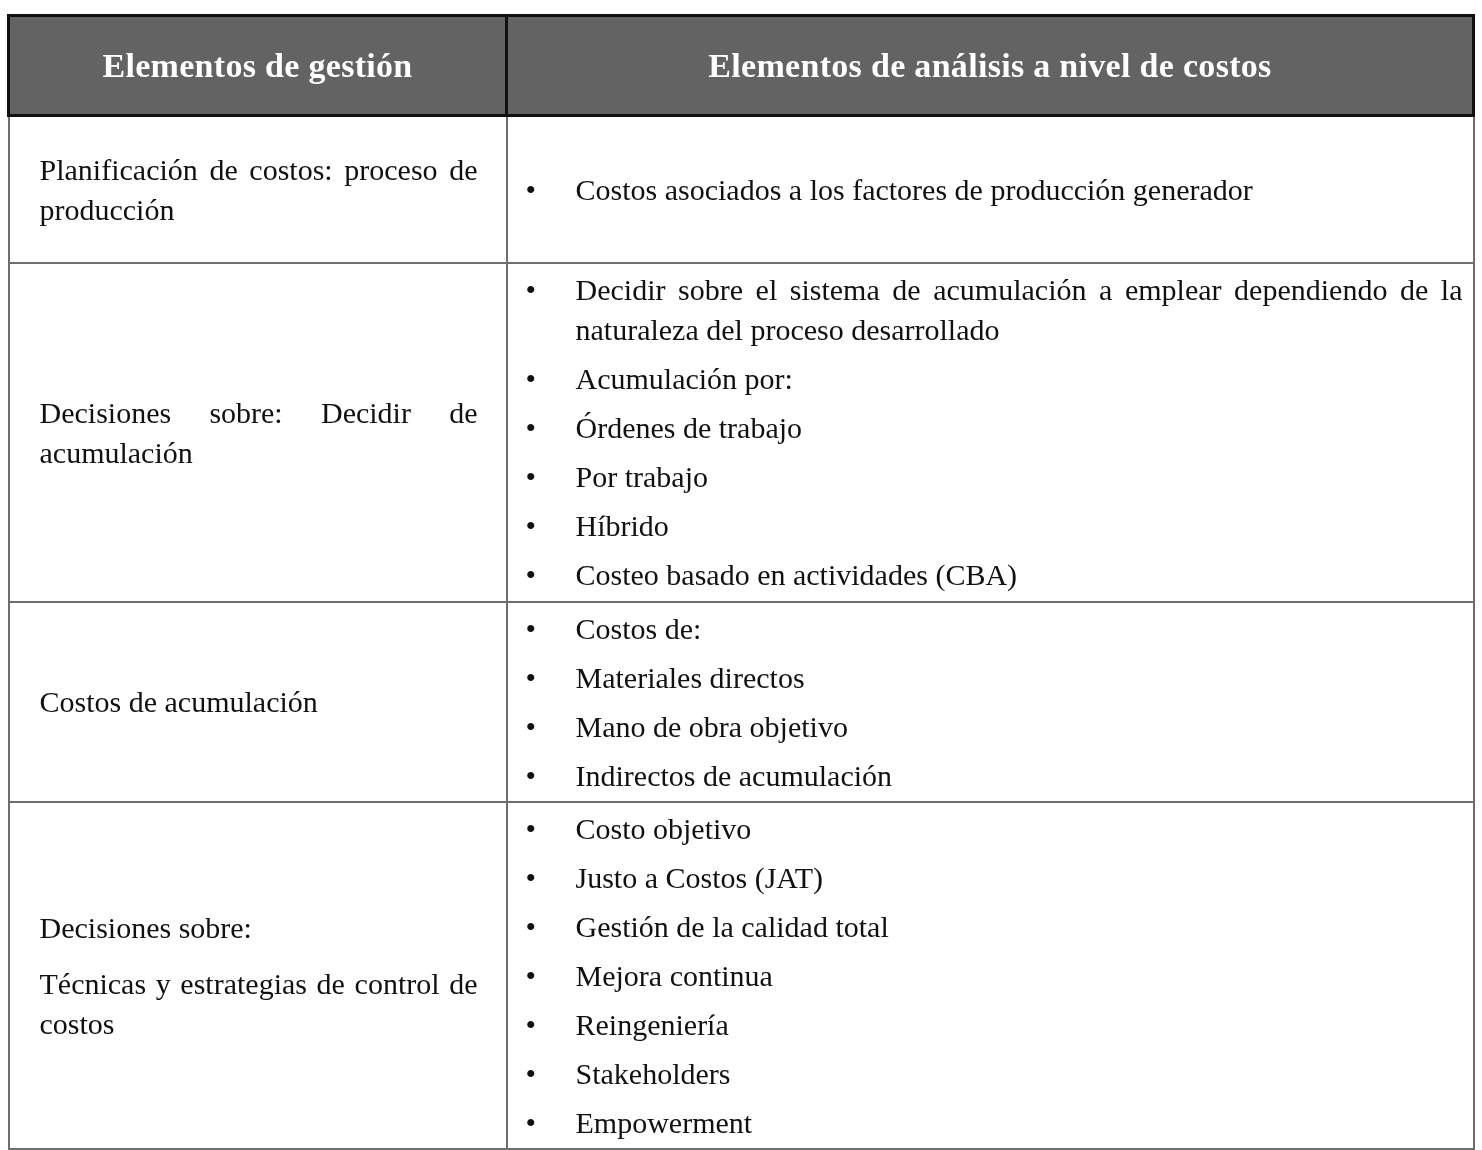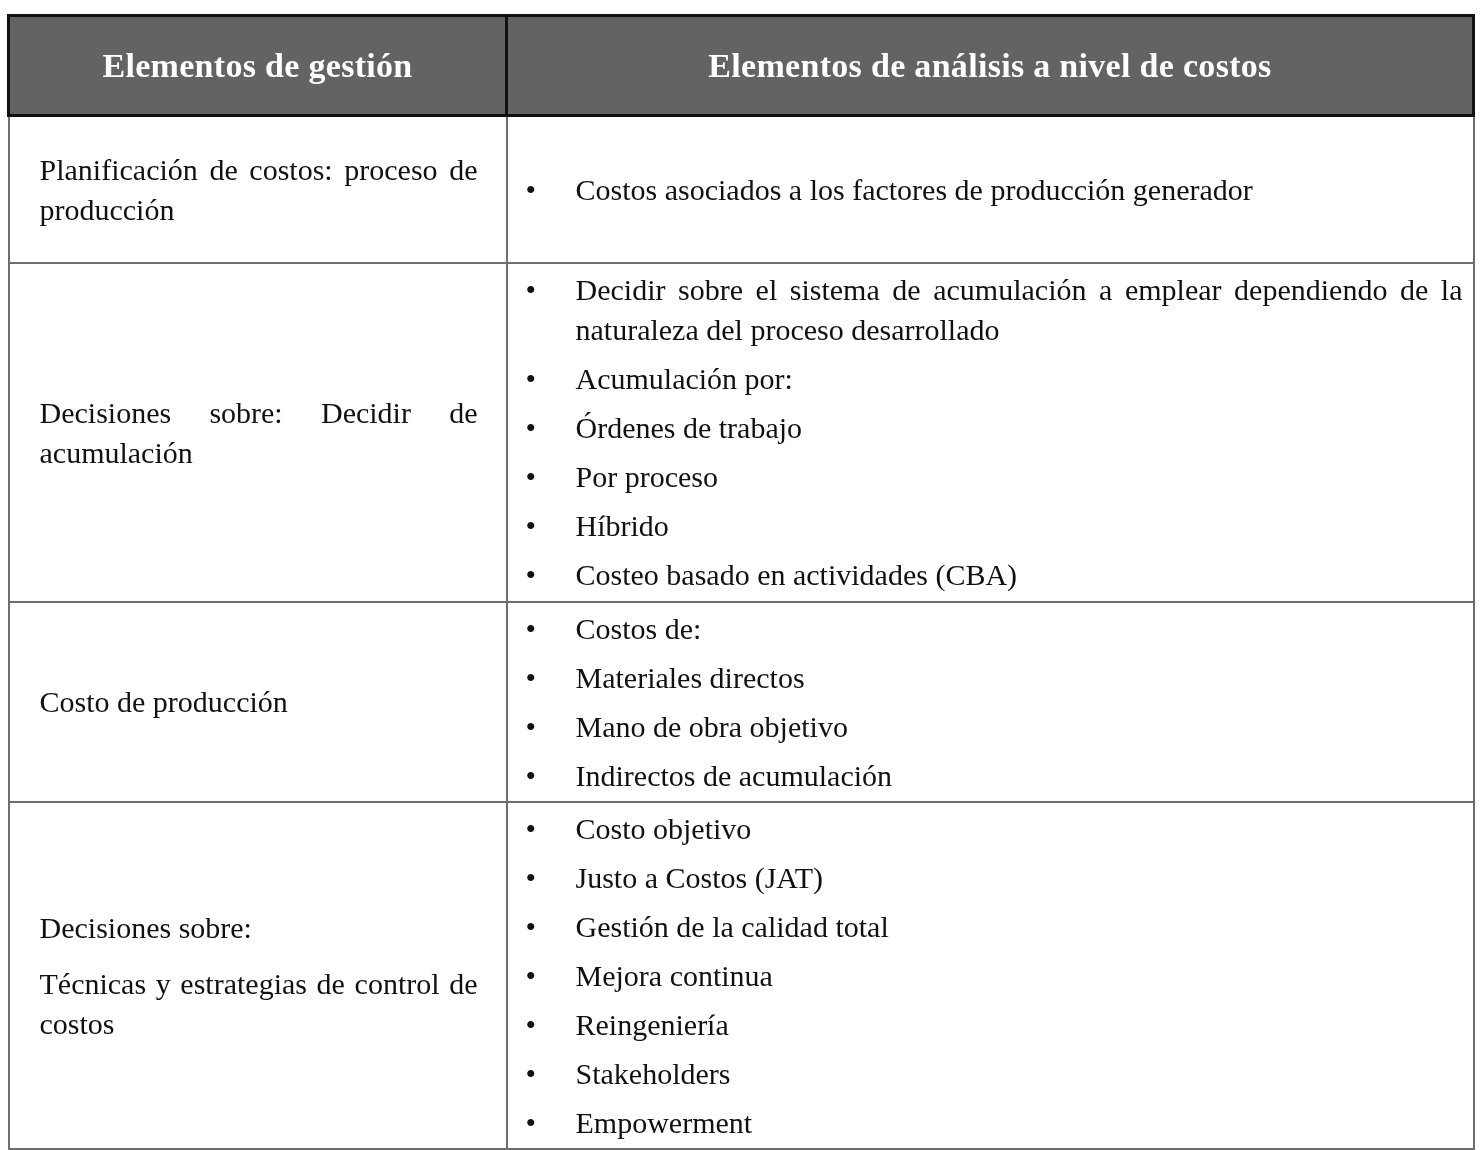--- a/index.html
+++ b/index.html
@@ -51,7 +51,7 @@
           <li><span class="bullet">•</span><span lang="es" style="-webkit-hyphens:auto;hyphens:auto;">Decidir sobre el sistema de acumulación a emplear dependiendo de la naturaleza del proceso desarrollado</span></li>
           <li><span class="bullet">•</span><span>Acumulación por:</span></li>
           <li><span class="bullet">•</span><span>Órdenes de trabajo</span></li>
-          <li><span class="bullet">•</span><span>Por proceso</span></li>
+          <li><span class="bullet">•</span><span>Por trabajo</span></li>
           <li><span class="bullet">•</span><span>Híbrido</span></li>
           <li><span class="bullet">•</span><span>Costeo basado en actividades (CBA)</span></li>
         </ul>

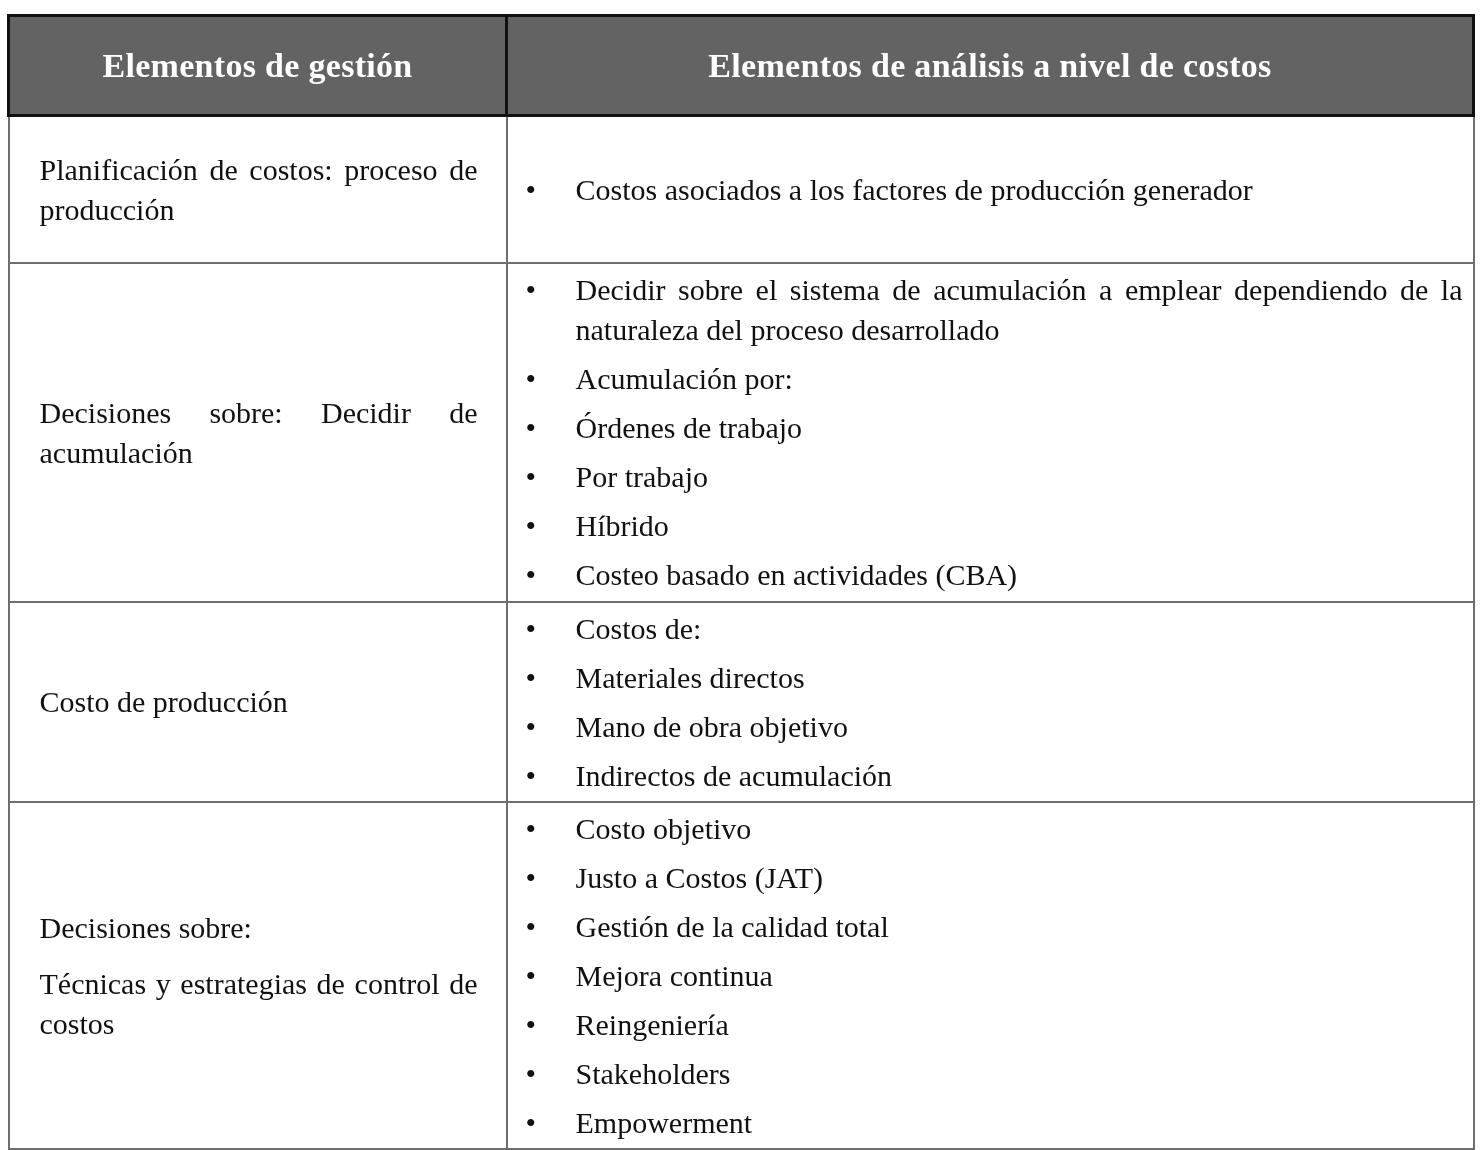--- a/index.html
+++ b/index.html
@@ -59,7 +59,7 @@
     </tr>
     <tr class="r3">
       <td class="left">
-        <p class="para">Costo de producción</p>
+        <p class="para">Costos de acumulación</p>
       </td>
       <td class="right">
         <ul class="gap">

